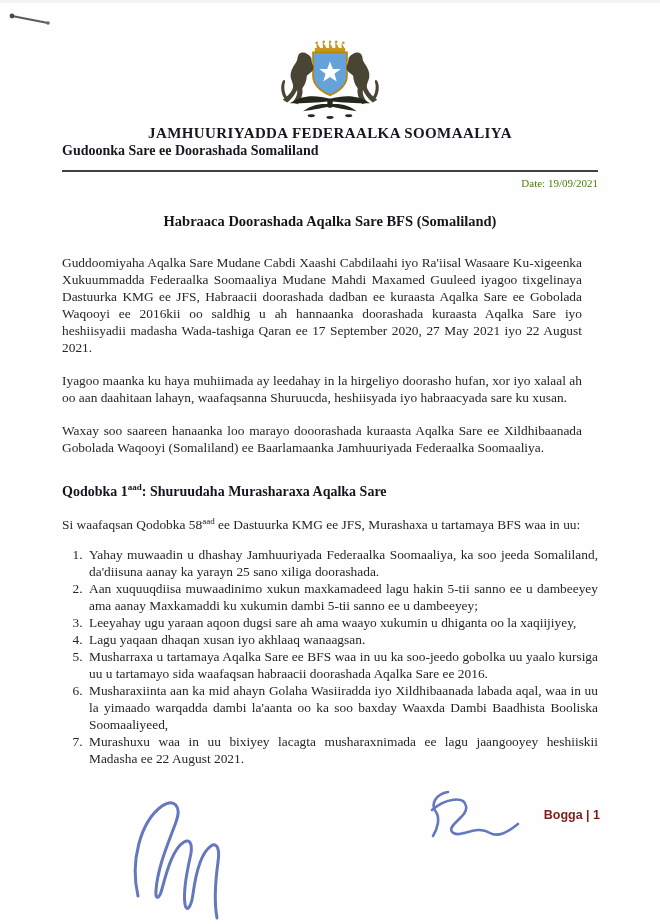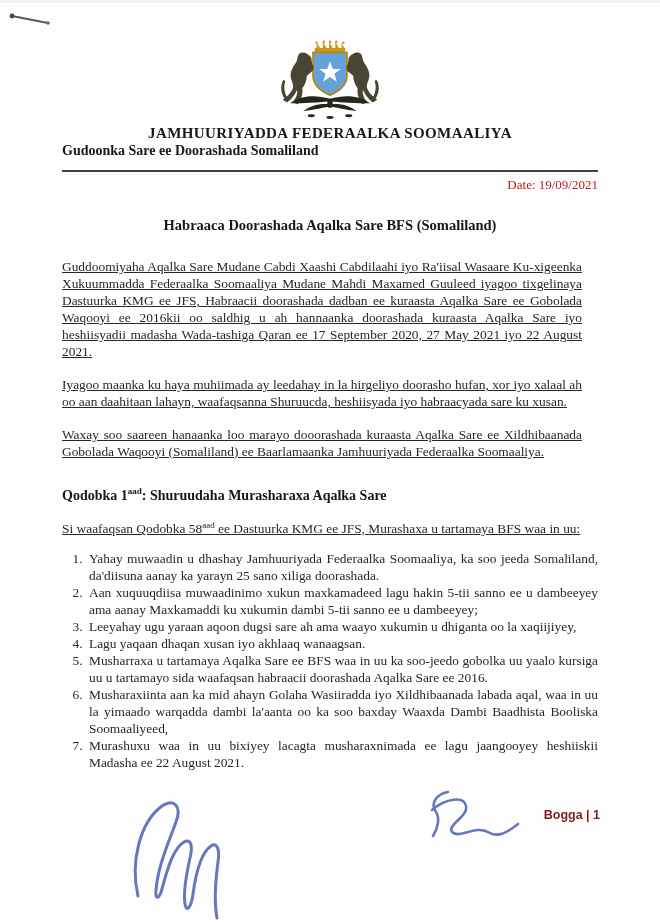--- a/index.html
+++ b/index.html
@@ -32,7 +32,7 @@
     margin:11px 0 0 0;
   }
   .date-line{
-    text-align:right;font-size:13px;color:#b91c1c;margin-top:5px;
+    text-align:right;font-size:11px;color:#4d7c0f;margin-top:5px;
   }
   .doc-title{
     text-align:center;font-weight:bold;font-size:14.5px;

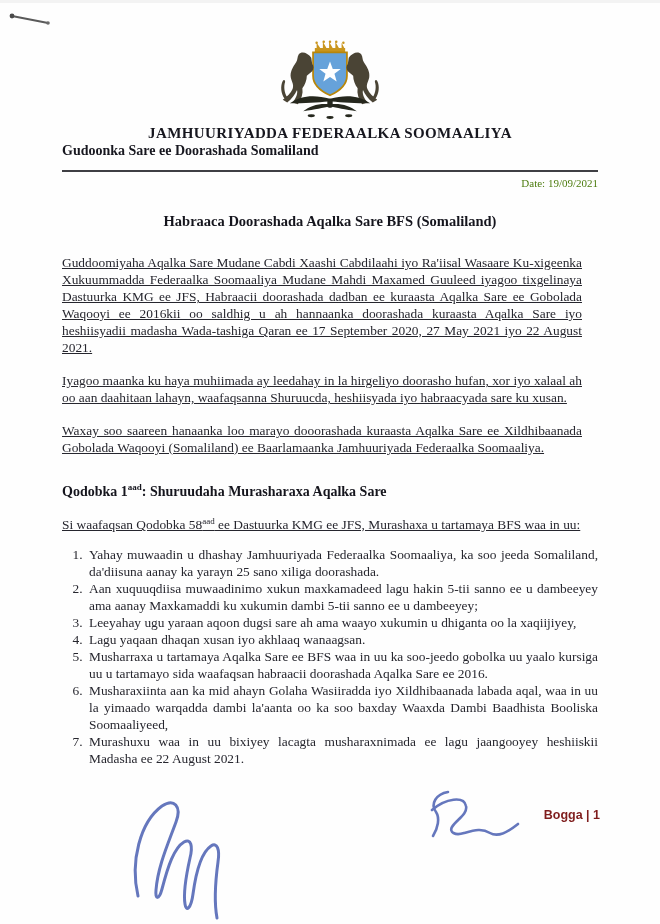--- a/index.html
+++ b/index.html
@@ -41,7 +41,6 @@
   .para{
     font-size:13.4px;line-height:17px;text-align:justify;
     margin:16px 16px 0 0;
-    text-decoration:underline;
   }
   .para.first{margin-top:24px;}
   .section-heading{

